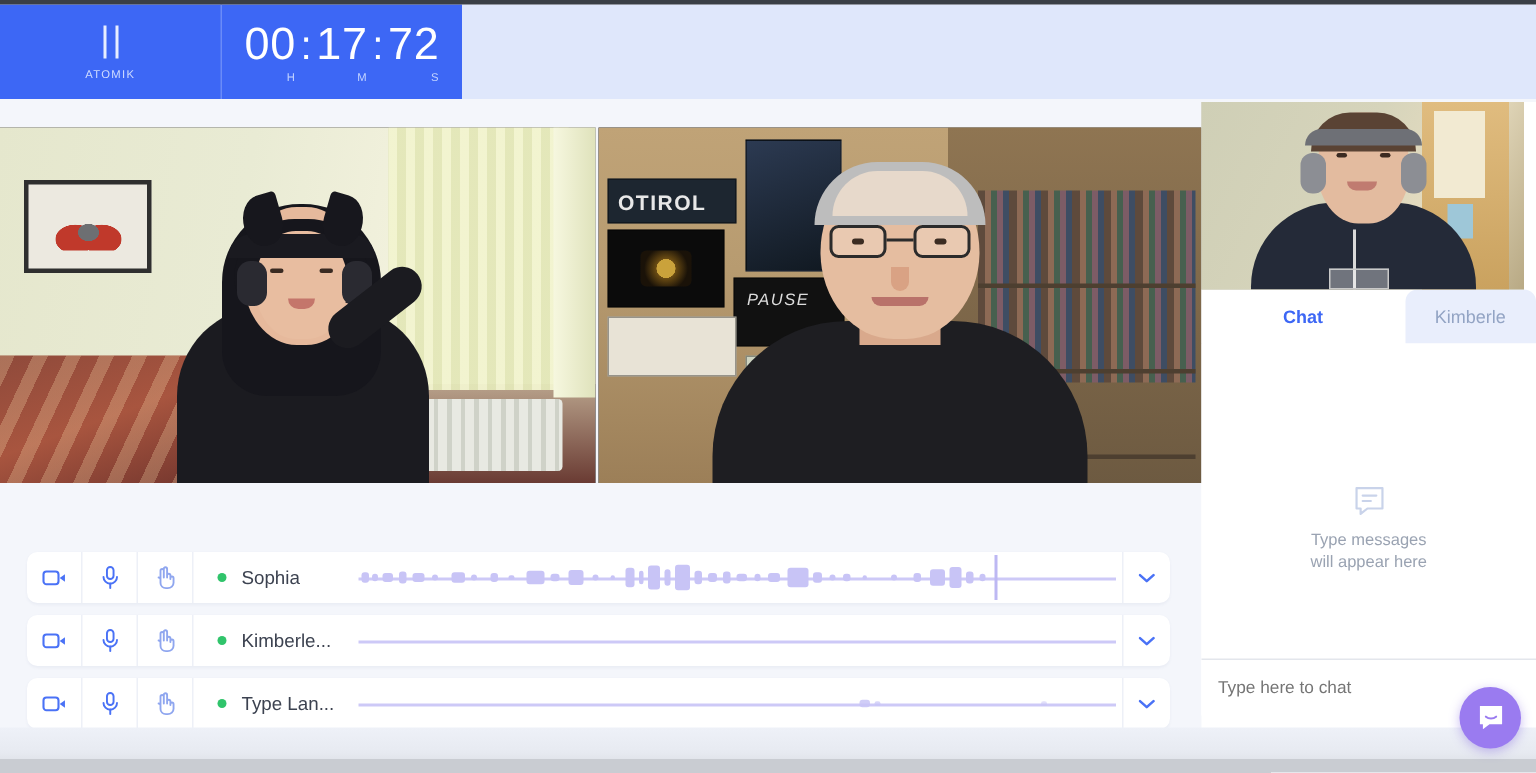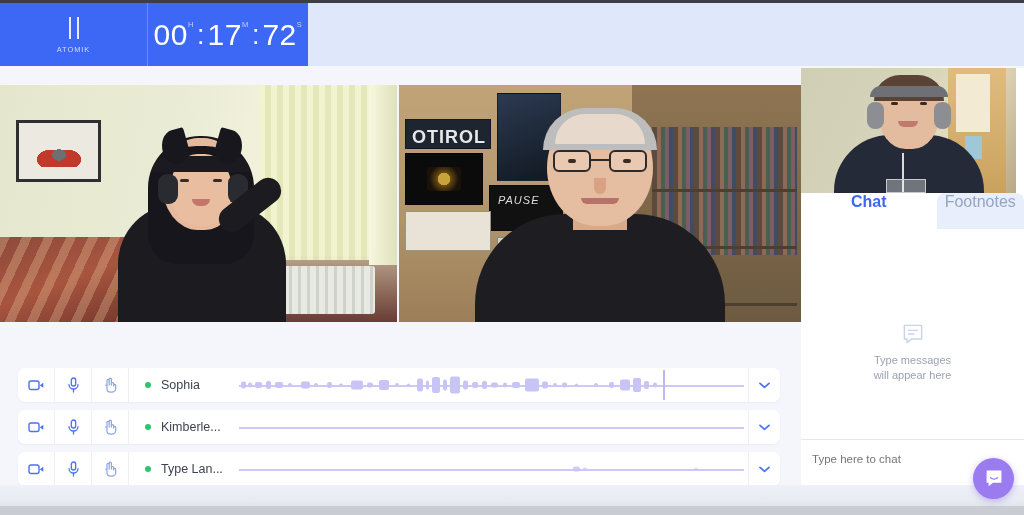--- a/index.html
+++ b/index.html
@@ -35,7 +35,7 @@
   .rec-label { font-size:7.5px; letter-spacing:.9px; color:#cfdcff; }
   .timer { flex:1; display:flex; align-items:center; justify-content:center; }
   .timer-inner { display:flex; align-items:flex-start; }
-  .tgrp { display:flex; flex-direction:row; align-items:flex-start; }
+  .tgrp { display:flex; flex-direction:column; align-items:flex-end; }
   .tnum { font-size:30px; color:#ffffff; line-height:32px; font-weight:400; letter-spacing:.5px; }
   .tlbl { font-size:7.5px; color:#c3d4ff; letter-spacing:.7px; margin-top:1px; }
   .tsep { font-size:27px; color:#ffffff; line-height:32px; margin:0 3px; }

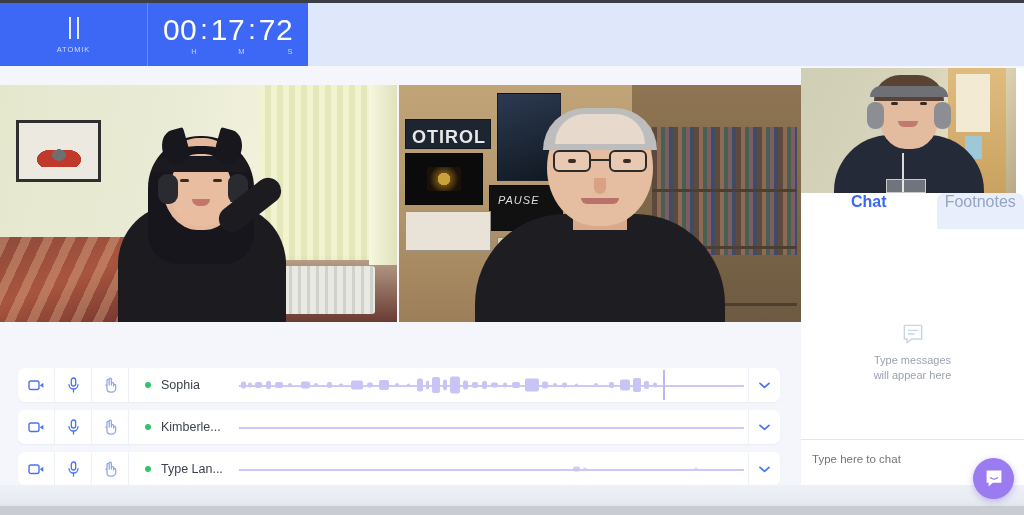--- a/index.html
+++ b/index.html
@@ -91,7 +91,7 @@
   .t2 .posters { position:absolute; left:6px; top:34px; width:48%; height:58%; }
   .t2 .p { position:absolute; border:1px solid rgba(0,0,0,.35); }
   .t2 .p1 { left:0; top:0; width:86px; height:30px; background:#1d2630; }
-  .t2 .p1 span { position:absolute; left:6px; top:7px; font-size:18px; letter-spacing:1px; color:#e8e8e8; font-weight:700; }
+  .t2 .p1 span { position:absolute; left:6px; top:7px; font-size:14px; letter-spacing:1px; color:#e8e8e8; font-weight:700; }
   .t2 .p2 { left:92px; top:-26px; width:64px; height:88px; background:linear-gradient(160deg,#2c3a52,#101820); }
   .t2 .p3 { left:0; top:34px; width:78px; height:52px; background:#0b0b0b; }
   .t2 .p3 i { position:absolute; left:50%; top:50%; transform:translate(-50%,-50%); width:34px; height:24px; background:radial-gradient(circle,#caa23b 0 30%,#6b4c13 31%,#1a1208 70%); border-radius:4px; }

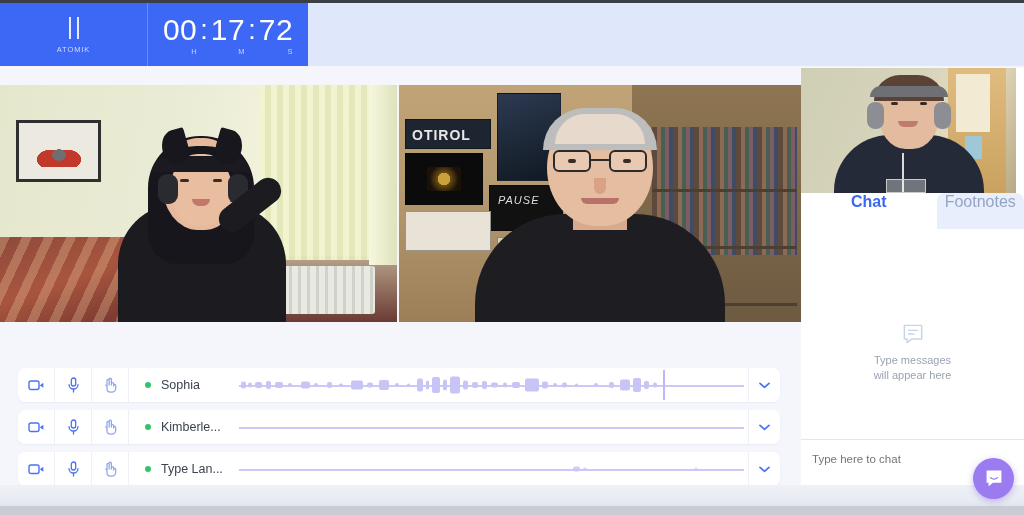--- a/index.html
+++ b/index.html
@@ -135,7 +135,7 @@
   .sv-book { position:absolute; right:34px; bottom:34px; width:17px; height:23px; background:#9ec7d8; }
 
   .tabs { display:flex; height:36px; background:#ffffff; }
-  .tab { flex:1; display:flex; justify-content:center; font-size:16px; cursor:pointer;margin-left:24px; }
+  .tab { flex:1; display:flex; align-items:center; justify-content:center; font-size:12px; cursor:pointer;margin-left:24px; }
   .tab.active { background:#ffffff; color:#3d67f5; font-weight:700; }
   .tab.inactive { background:#e9eefc; color:#93a4c4; border-radius:8px 8px 0 0; }
 

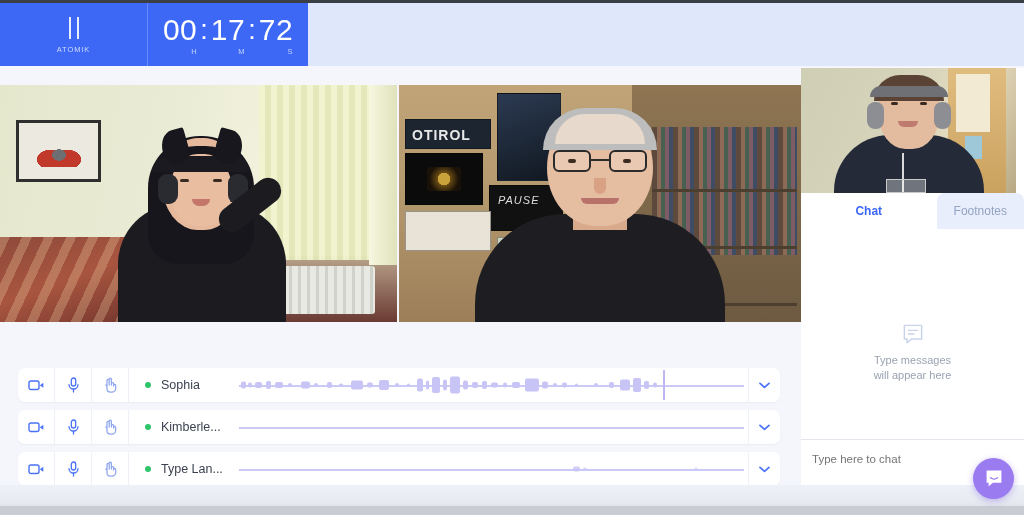--- a/index.html
+++ b/index.html
@@ -308,7 +308,7 @@
         <span>Chat</span>
       </div>
       <div class="tab inactive">
-        <span>Footnotes</span>
+        <span>Kimberle</span>
       </div>
     </div>
 

